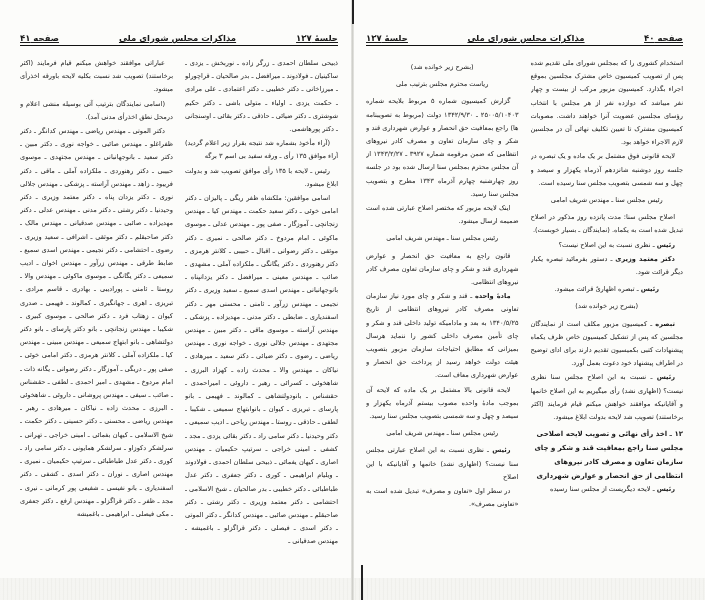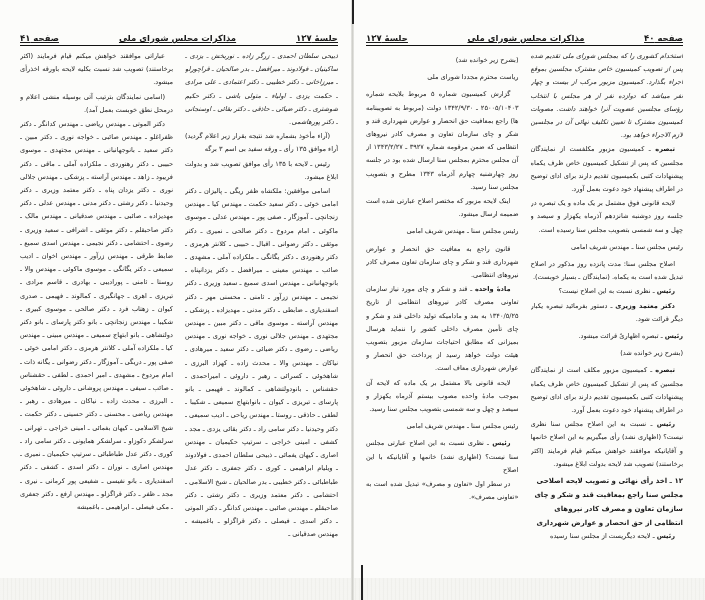--- a/index.html
+++ b/index.html
@@ -36,7 +36,7 @@
   .cols { position:absolute; top:50px; bottom:28px; display:flex; direction:rtl; gap:12px; }
   .left .cols { left:20px; right:14px; }
   .right .cols { left:14px; right:22px; }
-  .col { flex:1; direction:rtl; text-align:justify; font-size:6.6px; line-height:13.2px; overflow:hidden; }
+  .col { flex:1; direction:rtl; text-align:justify; font-size:6.6px; line-height:13.2px; overflow:hidden;margin-top:7px; }
   .col p { margin:0 0 1px 0; text-indent:8px; }
   .col p.center { text-align:right; text-indent:0; margin:4px 0; }
   .col p.noindent { text-indent:0;font-style:italic; }

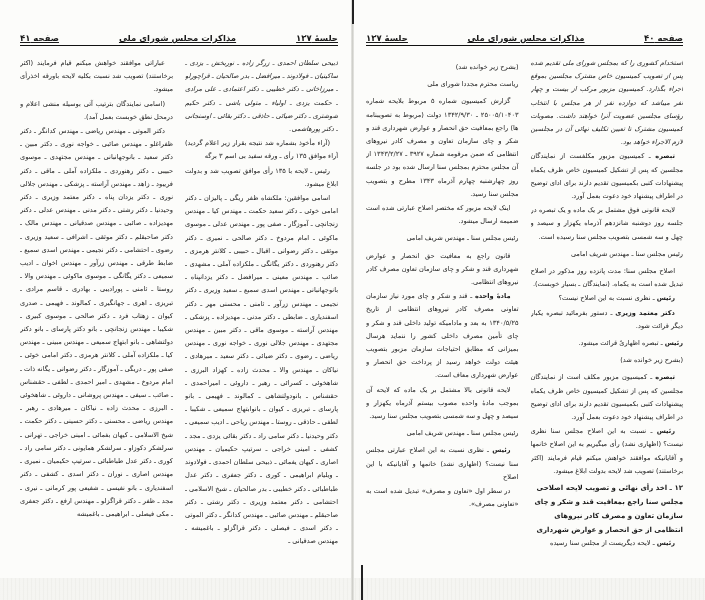--- a/index.html
+++ b/index.html
@@ -39,7 +39,7 @@
   .col { flex:1; direction:rtl; text-align:justify; font-size:6.6px; line-height:13.2px; overflow:hidden;margin-top:7px; }
   .col p { margin:0 0 1px 0; text-indent:8px; }
   .col p.center { text-align:right; text-indent:0; margin:4px 0; }
-  .col p.noindent { text-indent:0;font-style:italic; }
+  .col p.noindent { text-indent:0; }
   .col .b { font-weight:bold; }
   .col p.heading { font-weight:bold; text-align:right; text-indent:0; font-size:7px; line-height:14px; margin:3px 0 0 0; }
   .scan-noise {

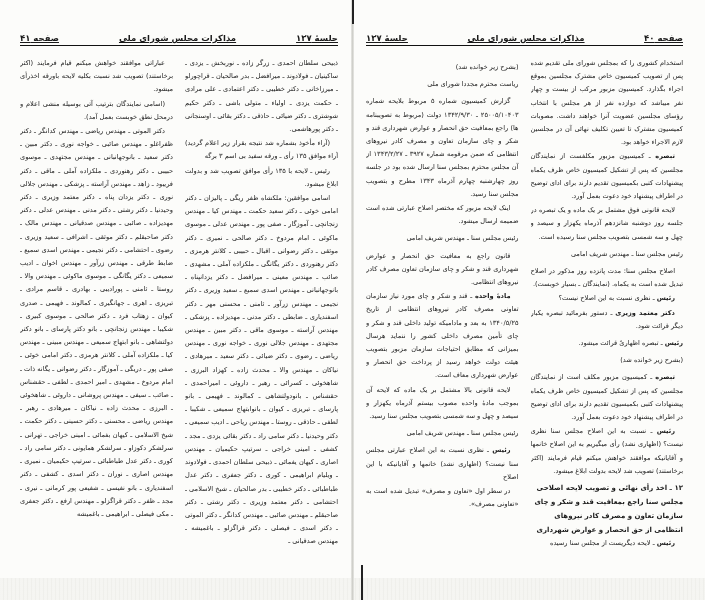--- a/index.html
+++ b/index.html
@@ -38,7 +38,7 @@
   .right .cols { left:14px; right:22px; }
   .col { flex:1; direction:rtl; text-align:justify; font-size:6.6px; line-height:13.2px; overflow:hidden;margin-top:7px; }
   .col p { margin:0 0 1px 0; text-indent:8px; }
-  .col p.center { text-align:right; text-indent:0; margin:4px 0; }
+  .col p.center { text-align:center; text-indent:0; margin:4px 0; }
   .col p.noindent { text-indent:0; }
   .col .b { font-weight:bold; }
   .col p.heading { font-weight:bold; text-align:right; text-indent:0; font-size:7px; line-height:14px; margin:3px 0 0 0; }

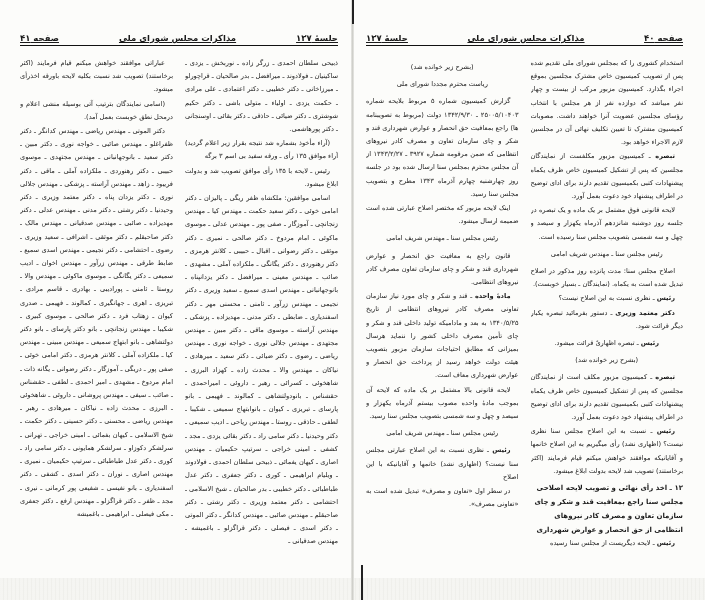--- a/index.html
+++ b/index.html
@@ -99,7 +99,7 @@
         </div>
       <div class="col">
           <p class="center">(بشرح زیر خوانده شد)</p>
-          <p class="center">ریاست محترم مجددا شورای ملی</p>
+          <p class="center">ریاست محترم مجلس بترتیب ملی</p>
           <p>گزارش کمیسیون شماره ۵ مربوط بلایحه شماره ۲۵۰۰۵/۱۰۴۰۳ ـ ۱۳۴۲/۹/۳۰ دولت (مربوط به تصویبنامه ها) راجع بمعافیت حق انحصار و عوارض شهرداری قند و شکر و چای سازمان تعاون و مصرف کادر نیروهای انتظامی که ضمن مرقومه شماره ۳۹۲۷ ـ ۱۳۴۳/۲/۲۷ از آن مجلس محترم بمجلس سنا ارسال شده بود در جلسه روز چهارشنبه چهارم آذرماه ۱۳۴۳ مطرح و بتصویب مجلس سنا رسید.</p>
           <p>اینک لایحه مزبور که مختصر اصلاح عبارتی شده است ضمیمه ارسال میشود.</p>
           <p class="center">رئیس مجلس سنا ـ مهندس شریف امامی</p>

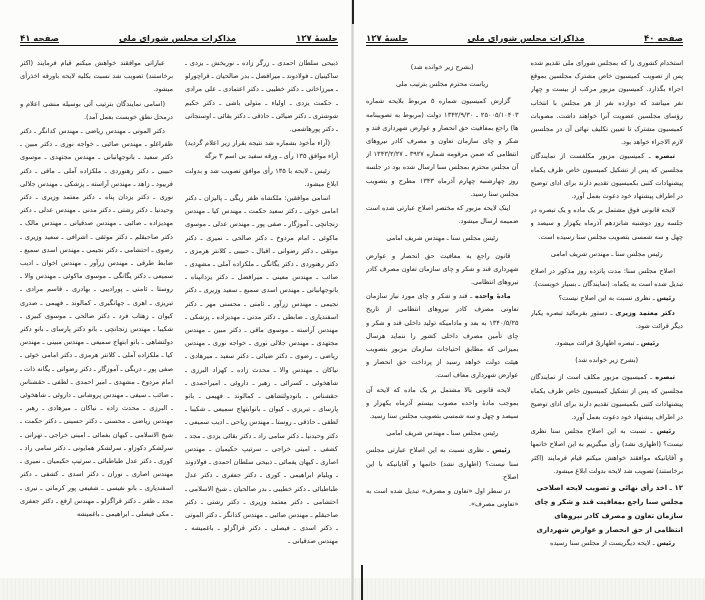--- a/index.html
+++ b/index.html
@@ -68,7 +68,7 @@
         </div>
       <div class="col">
           <p>عباراتی موافقند خواهش میکنم قیام فرمایند (اکثر برخاستند) تصویب شد نسبت بکلیه لایحه باورقه اخذرأی میشود.</p>
-          <p>(اسامی نمایندگان بترتیب آتی بوسیله منشی اعلام و درمحل نطق خوبست بعمل آمد).</p>
+          <p>(اسامی نمایندگان بترتیب آتی بوسیله منشی اعلام و درمحل نطق اخذرأی مدنی آمد).</p>
           <p>دکتر الموتی ـ مهندس ریاضی ـ مهندس کدانگر ـ دکتر ظفراغلو ـ مهندس صائبی ـ خواجه نوری ـ دکتر مبین ـ دکتر سعید ـ بانوجهانبانی ـ مهندس مجتهدی ـ موسوی حبیبی ـ دکتر رهنوردی ـ ملکزاده آملی ـ ماقی ـ دکتر فریبود ـ زاهد ـ مهندس آراسته ـ پزشکی ـ مهندس جلالی نوری ـ دکتر یزدان پناه ـ دکتر معتمد وزیری ـ دکتر وحیدنیا ـ دکتر رشتی ـ دکتر مدنی ـ مهندس عدلی ـ دکتر مهدیزاده ـ صائبی ـ مهندس صدقیانی ـ مهندس مالک ـ دکتر صاحبقلم ـ دکتر موثقی ـ اشرافی ـ سعید وزیری ـ رضوی ـ احتشامی ـ دکتر نجیمی ـ مهندس اسدی سمیع ـ ضابط طرقی ـ مهندس زرآور ـ مهندس اخوان ـ ادیب سمیعی ـ دکتر یگانگی ـ موسوی ماکوئی ـ مهندس والا ـ روستا ـ ثامنی ـ پورادیبی ـ بهادری ـ قاسم مرادی ـ تبریزی ـ اهری ـ جهانگیری ـ کمالوند ـ فهیمی ـ صدری کیوان ـ زهتاب فرد ـ دکتر صالحی ـ موسوی کبیری ـ شکیبا ـ مهندس زنجانچی ـ بانو دکتر پارسای ـ بانو دکتر دولتشاهی ـ بانو ابتهاج سمیعی ـ مهندس مبینی ـ مهندس کیا ـ ملکزاده آملی ـ کلانتر هرمزی ـ دکتر امامی خوئی ـ صفی پور ـ دریگی ـ آموزگار ـ دکتر رضوانی ـ یگانه ذات ـ امام مردوخ ـ مشهدی ـ امیر احمدی ـ لطفی ـ حقشناس ـ صائب ـ سیفی ـ مهندس پروشانی ـ داروئی ـ شاهخوئی ـ البرزی ـ محدث زاده ـ نیاکان ـ میرهادی ـ رهبر ـ مهندس ریاضی ـ محسنی ـ دکتر حسینی ـ دکتر حکمت ـ شیخ الاسلامی ـ کیهان بغمائی ـ امینی خراجی ـ تهرانی ـ سرلشکر دکوزاو ـ سرلشکر همایونی ـ دکتر سامی راد ـ کوری ـ دکتر عدل طباطبائی ـ سرتیپ حکیمیان ـ نمیری ـ مهندس اصاری ـ نوران ـ دکتر اسدی ـ کشفی ـ دکتر اسفندیاری ـ بانو نفیسی ـ شفیعی پور کرمانی ـ نیری ـ مجد ـ ظفر ـ دکتر قراگزلو ـ مهندس ارفع ـ دکتر جعفری ـ مکی فیصلی ـ ابراهیمی ـ باغمیشه</p>
         </div>
     </div>

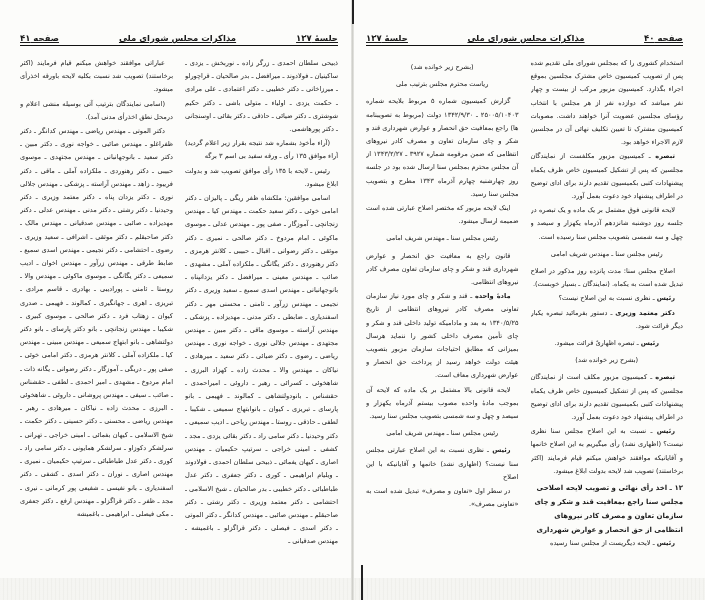--- a/index.html
+++ b/index.html
@@ -84,7 +84,6 @@
     <div class="cols">
       <div class="col">
           <p class="noindent">استخدام کشوری را که بمجلس شورای ملی تقدیم شده پس از تصویب کمیسیون خاص مشترک مجلسین بموقع اجراء بگذارد. کمیسیون مزبور مرکب از بیست و چهار نفر میباشد که دوازده نفر از هر مجلس با انتخاب رؤسای مجلسین عضویت آنرا خواهند داشت. مصوبات کمیسیون مشترک تا تعیین تکلیف نهائی آن در مجلسین لازم الاجراء خواهد بود.</p>
-          <p><span class="b">تبصره</span><span> ـ کمیسیون مزبور مکلفست از نمایندگان مجلسین که پس از تشکیل کمیسیون خاص ظرف یکماه پیشنهادات کتبی بکمیسیون تقدیم دارند برای ادای توضیح در اطراف پیشنهاد خود دعوت بعمل آورد.</span></p>
           <p>لایحه قانونی فوق مشتمل بر یک ماده و یک تبصره در جلسه روز دوشنبه شانزدهم آذرماه یکهزار و سیصد و چهل و سه شمسی بتصویب مجلس سنا رسیده است.</p>
           <p class="center">رئیس مجلس سنا ـ مهندس شریف امامی</p>
           <p>اصلاح مجلس سنا: مدت پانزده روز مذکور در اصلاح تبدیل شده است به یکماه. (نمایندگان ـ بسیار خوبست).</p>

